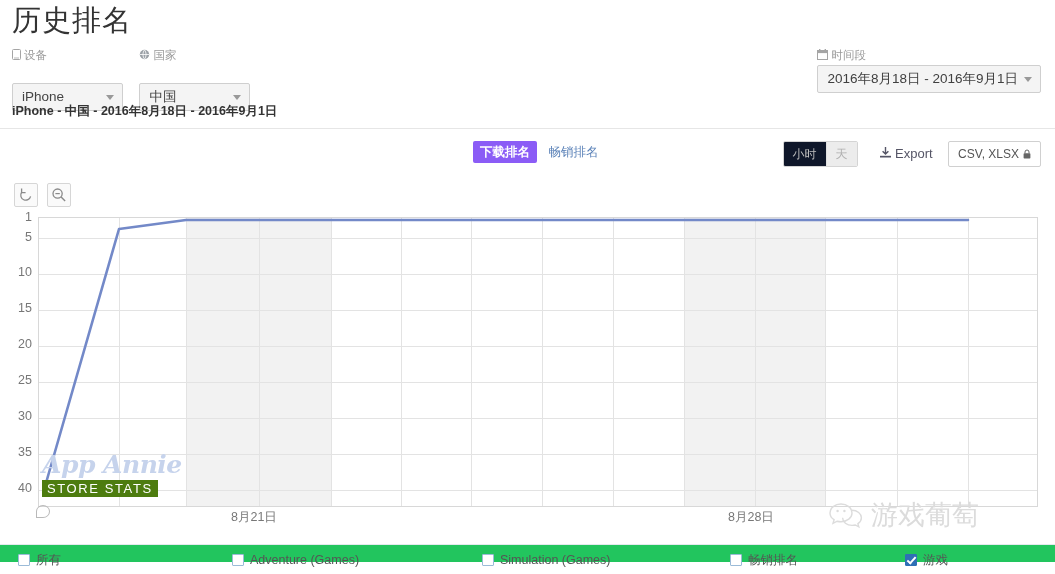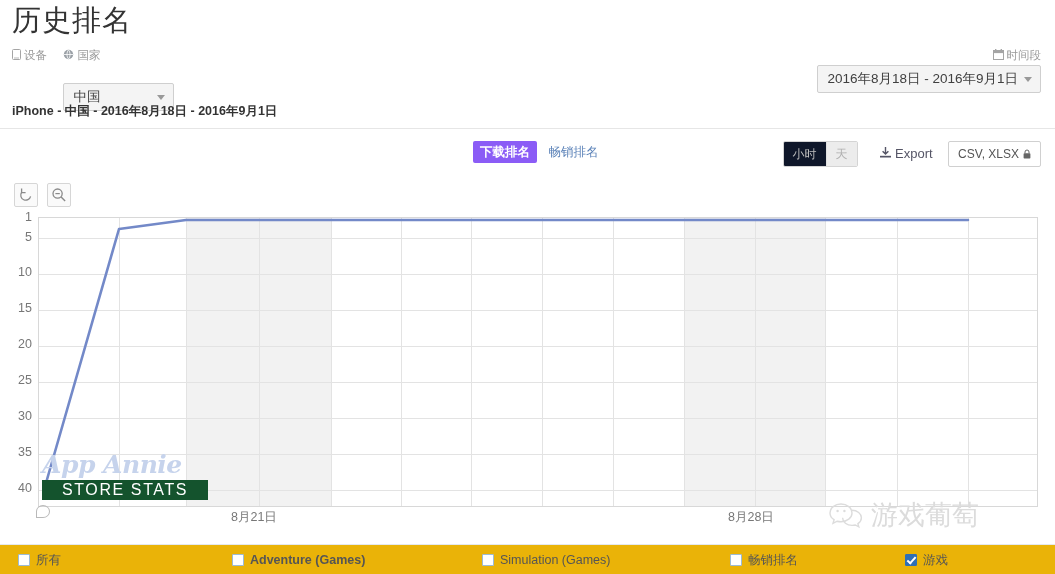--- a/index.html
+++ b/index.html
@@ -41,7 +41,7 @@
     border-right:4px solid transparent;border-top:5px solid #999;
   }
 
-  .daterange{position:absolute;right:14px;top:48px;text-align:right;}
+  .daterange{position:absolute;right:14px;top:48px;text-align:left;}
   .daterange .filter-label{margin-bottom:2px;}
   .date-box{
     position:relative;height:28px;min-width:212px;

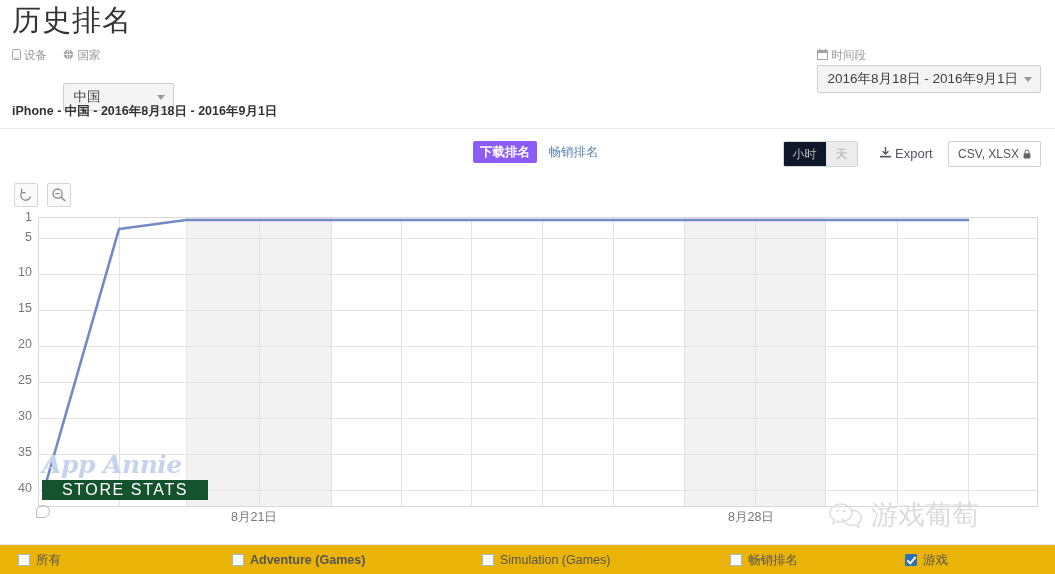--- a/index.html
+++ b/index.html
@@ -173,6 +173,10 @@
               <rect x="2" y="8.6" width="5" height="0.8" fill="#a5a5a5"></rect>
             </svg>
         </span><span>设备</span>
+      </div>
+      <div class="select-box">
+        <span class="val">iPhone</span>
+        <span class="caret"></span>
       </div>
     </div>
 

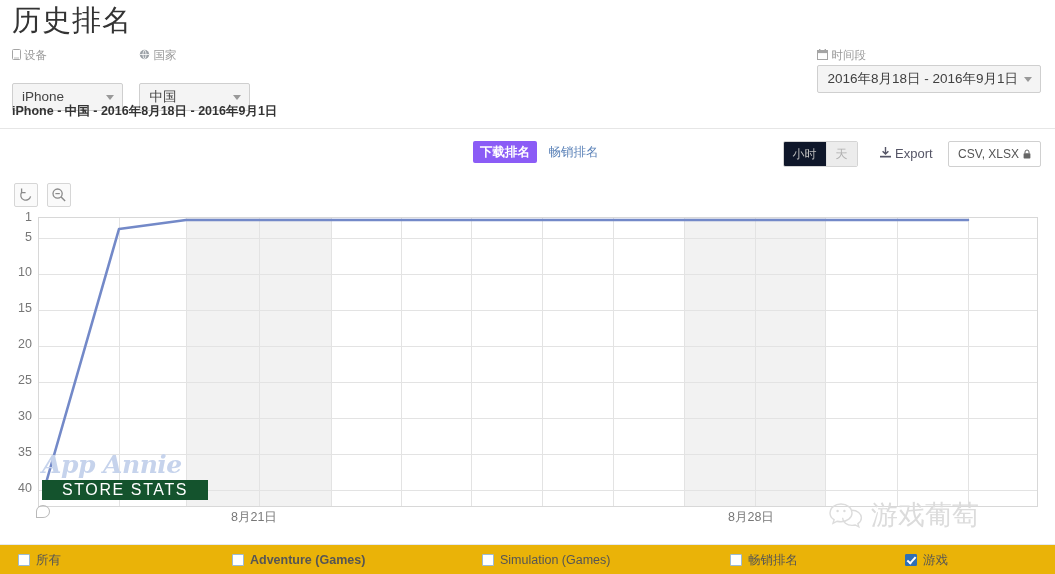--- a/index.html
+++ b/index.html
@@ -123,8 +123,8 @@
     font-size:25px;color:#c6d3ec;letter-spacing:-0.5px;line-height:26px;
   }
   .wm .ss{
-    display:inline-block;background:#14532d;color:#ffffff;font-size:16px;
-    letter-spacing:1.6px;padding:1px 20px;margin-top:2px;font-weight:500;
+    display:inline-block;background:#4d7c0f;color:#ffffff;font-size:13px;
+    letter-spacing:1.6px;padding:1px 5px;margin-top:2px;font-weight:500;
   }
   .wm2{
     position:absolute;left:828px;top:500px;pointer-events:none;user-select:none;

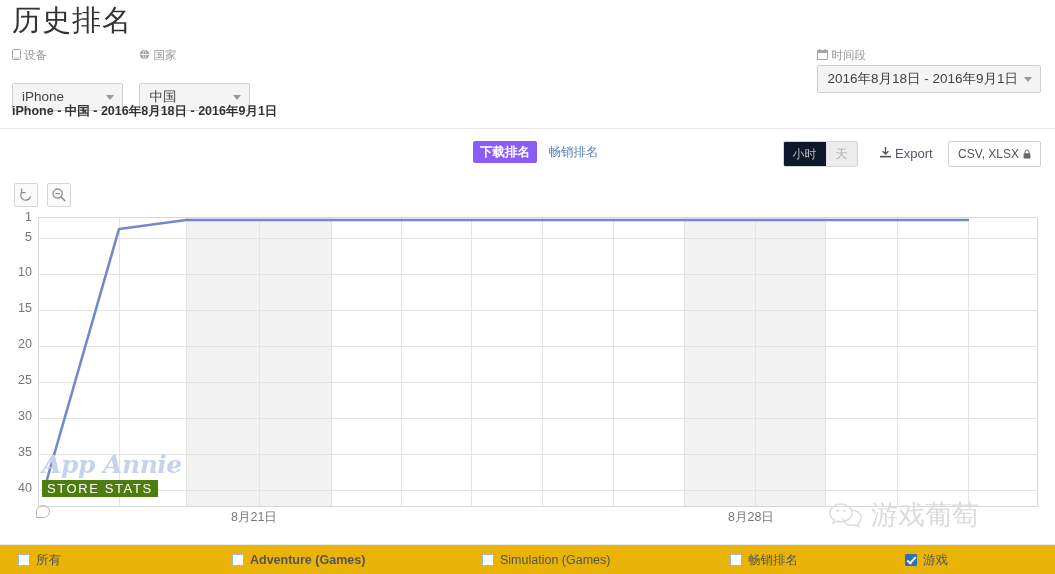--- a/index.html
+++ b/index.html
@@ -138,8 +138,8 @@
 
   
   .legend{
-    position:absolute;left:0;top:544px;width:1055px;height:30px;
-    background:#eab308;border-top:1px solid #e4e9ee;box-sizing:border-box;
+    position:absolute;left:0;top:544px;width:1055px;height:18px;
+    background:#22c55e;border-top:1px solid #e4e9ee;box-sizing:border-box;
   }
   .lg{
     position:absolute;top:7px;font-size:12.5px;color:#555;

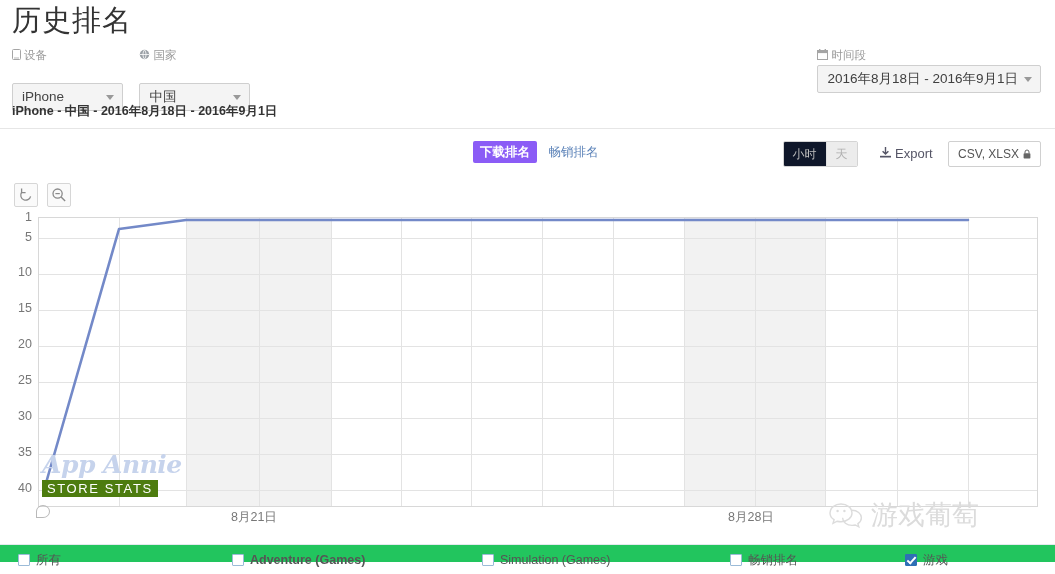--- a/index.html
+++ b/index.html
@@ -332,7 +332,7 @@
 
   <div class="legend">
     <span class="lg" style="left:18px;"><span class="cb"></span><span>所有</span></span>
-    <span class="lg" style="left:232px;font-weight:bold;"><span class="cb"></span><span>Adventure (Games)</span></span>
+    <span class="lg" style="left:232px;"><span class="cb"></span><span>Adventure (Games)</span></span>
     <span class="lg" style="left:482px;"><span class="cb"></span><span>Simulation (Games)</span></span>
     <span class="lg" style="left:730px;"><span class="cb"></span><span>畅销排名</span></span>
     <span class="lg" style="left:905px;"><span class="cb checked"></span><span>游戏</span></span>

